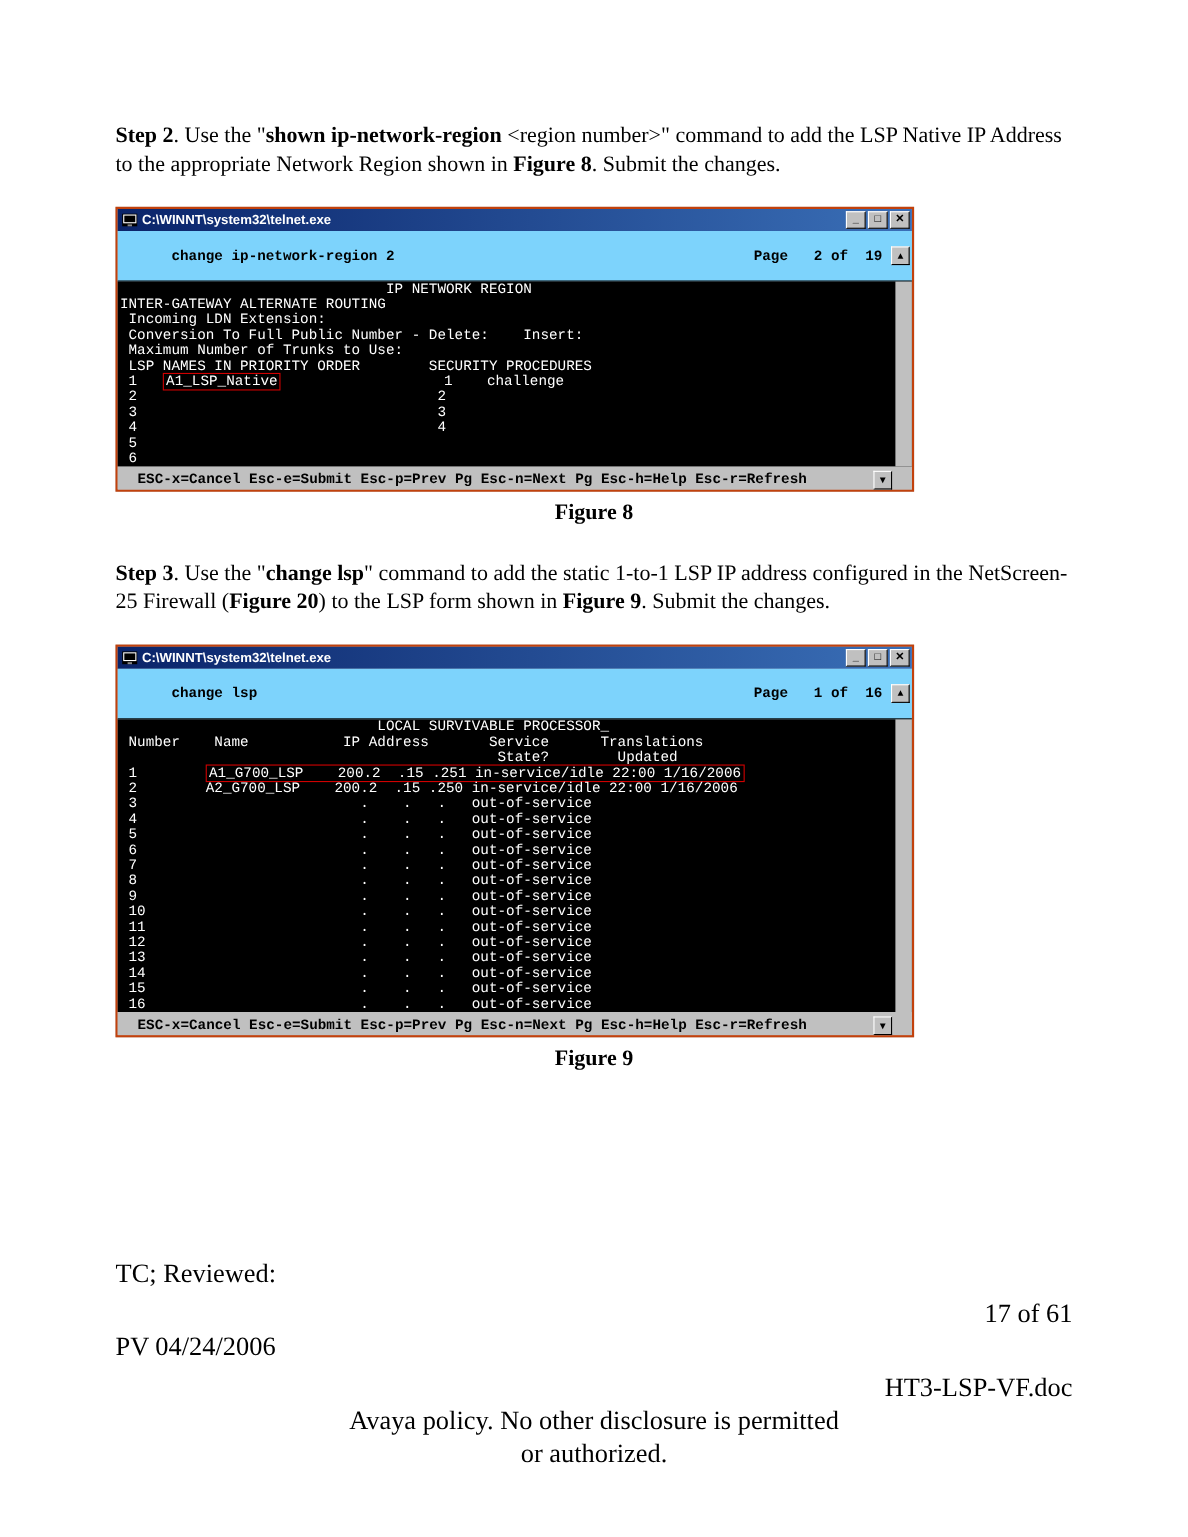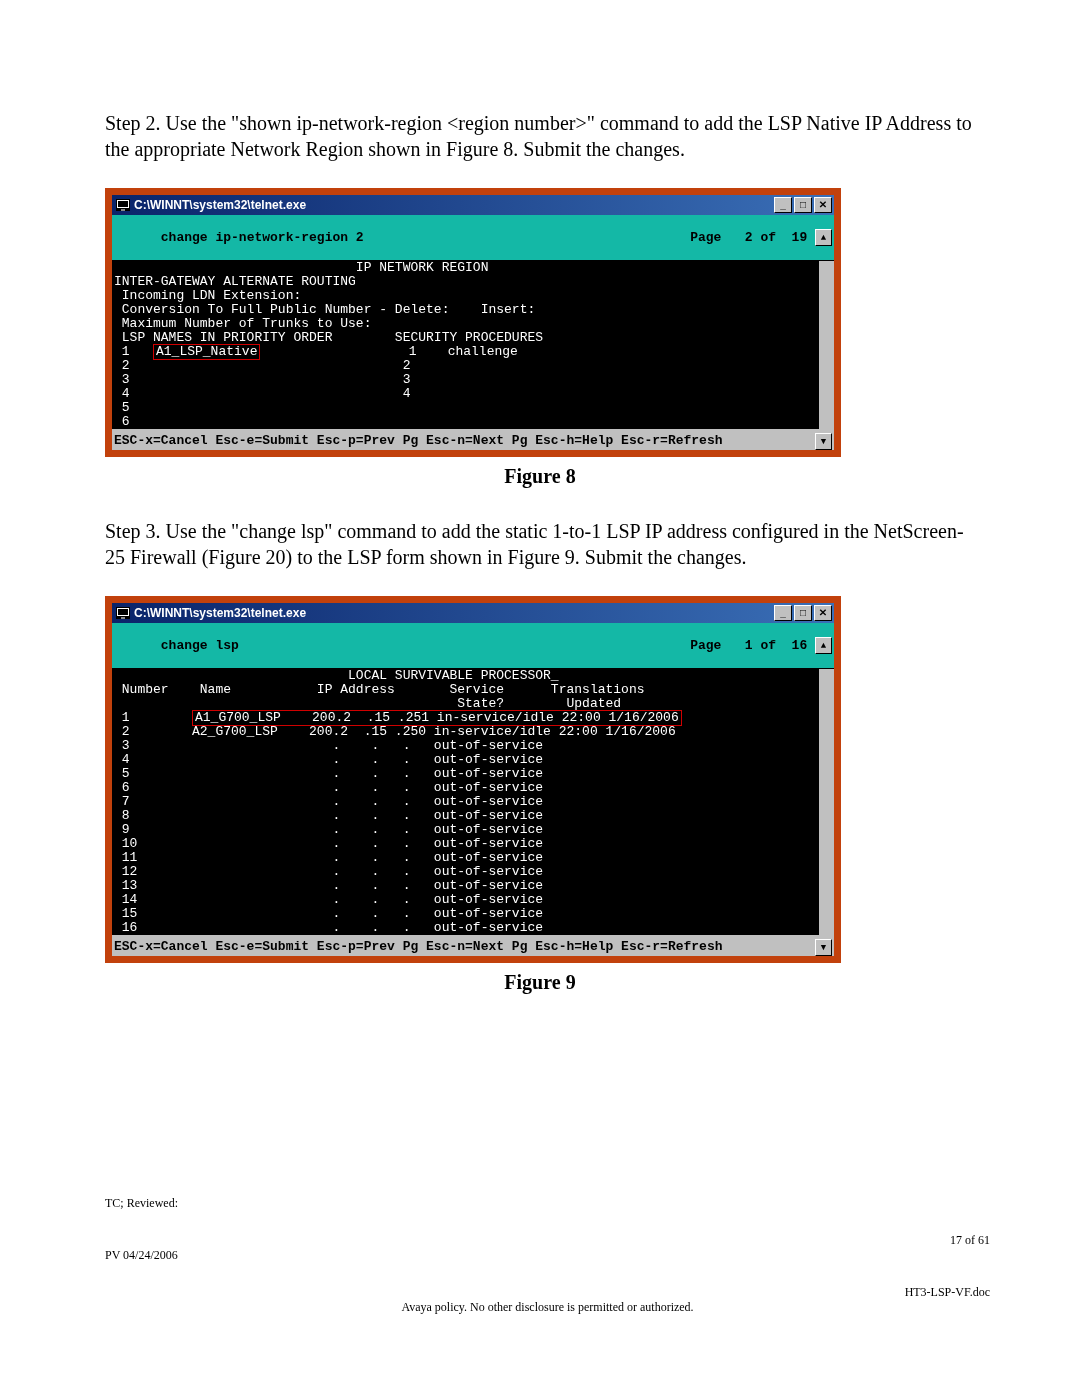--- a/index.html
+++ b/index.html
@@ -15,7 +15,7 @@
     position: relative;
   }
   p.step { margin: 0 0 26px 0; line-height: 1.3; }
-  .bold { font-weight: normal; }
+  .bold { font-weight: bold; }
 
   
   .term-window {

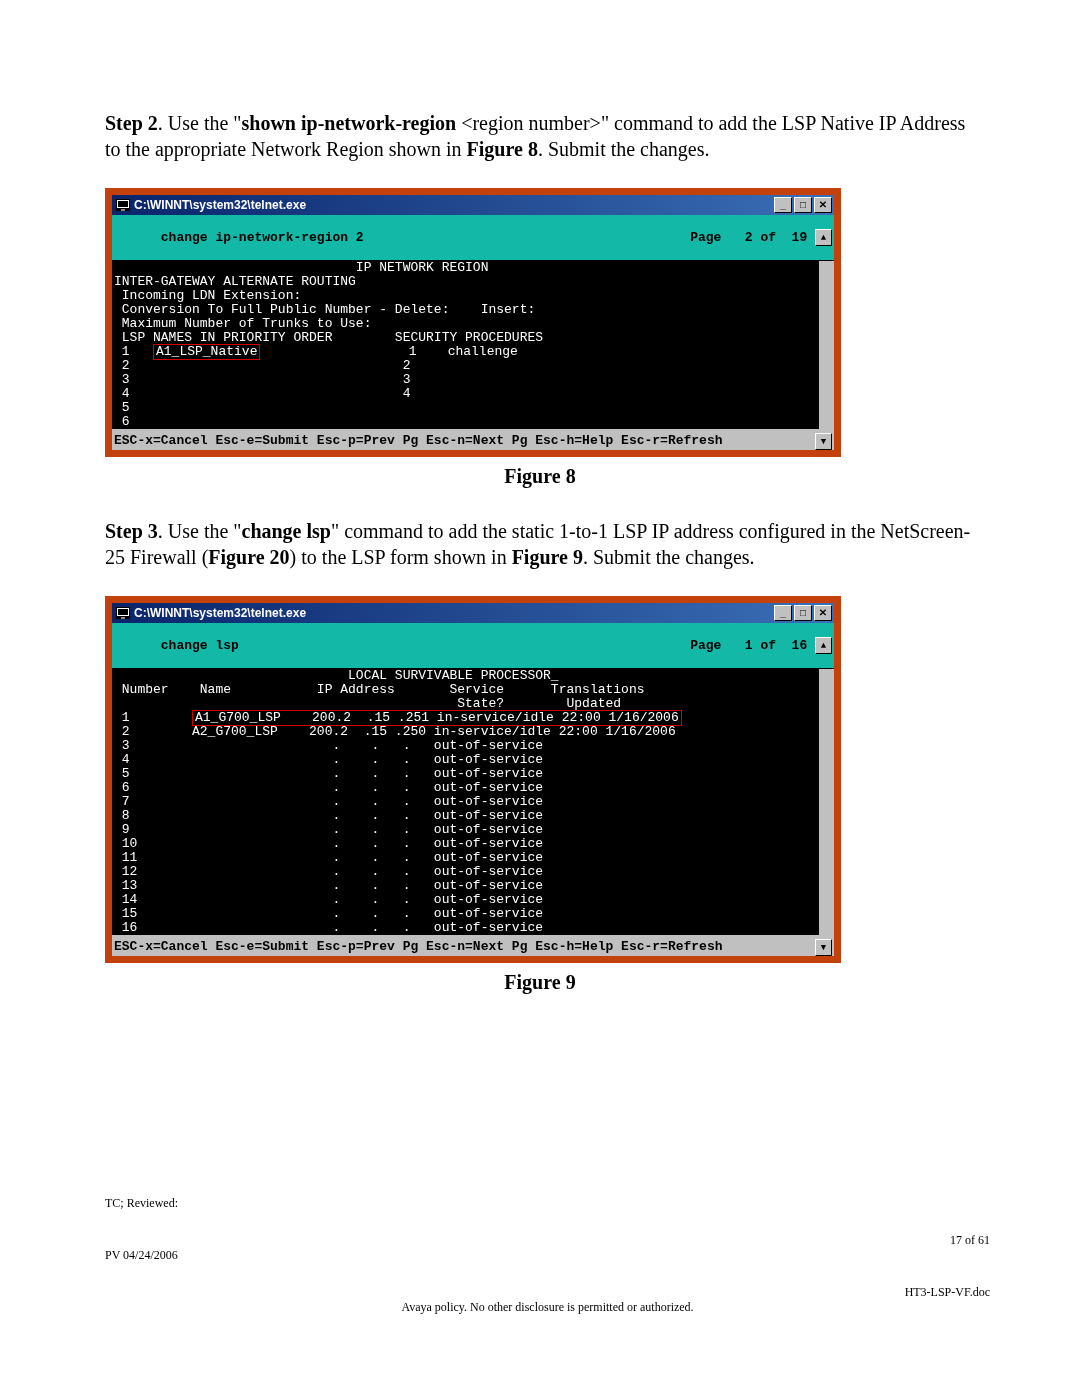--- a/index.html
+++ b/index.html
@@ -21,7 +21,7 @@
   .term-window {
     width: 722px;
     margin: 0 0 8px 0;
-    border: 7px solid #c2410c;
+    border: 2px solid #c2410c;
     background: #c0c0c0; 
     font-family: "Courier New", monospace;
   }

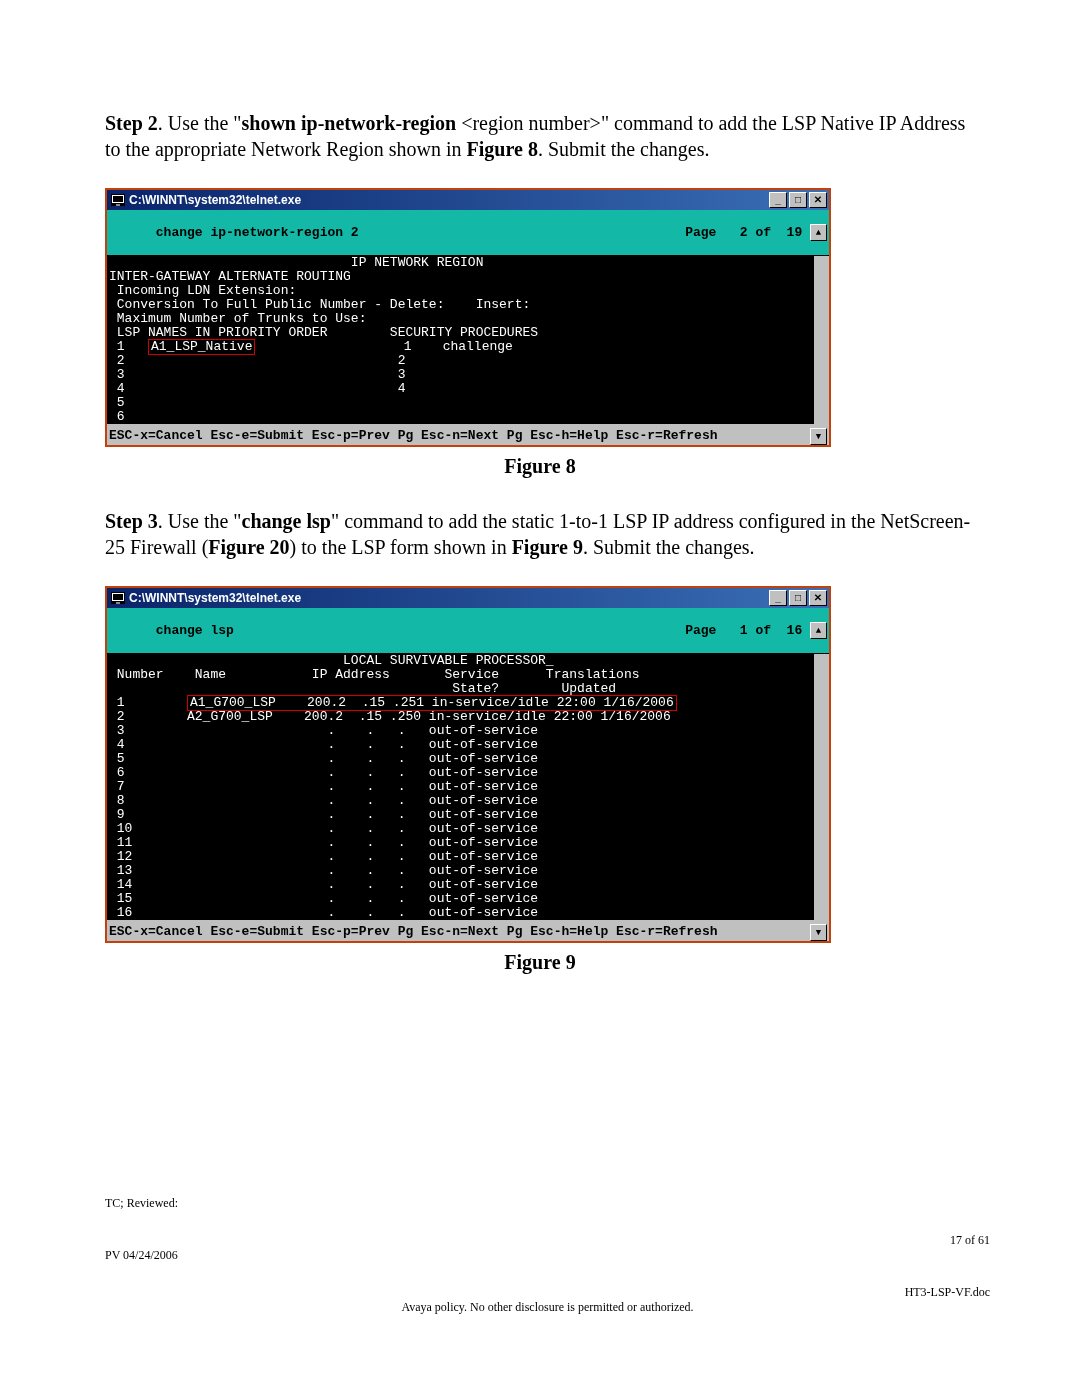--- a/index.html
+++ b/index.html
@@ -56,7 +56,7 @@
     line-height: 1;
   }
   .cmdbar {
-    background: #14b8a6;
+    background: #7dd3fc;
     font-size: 13px;
     font-weight: bold;
     padding: 0 2px;

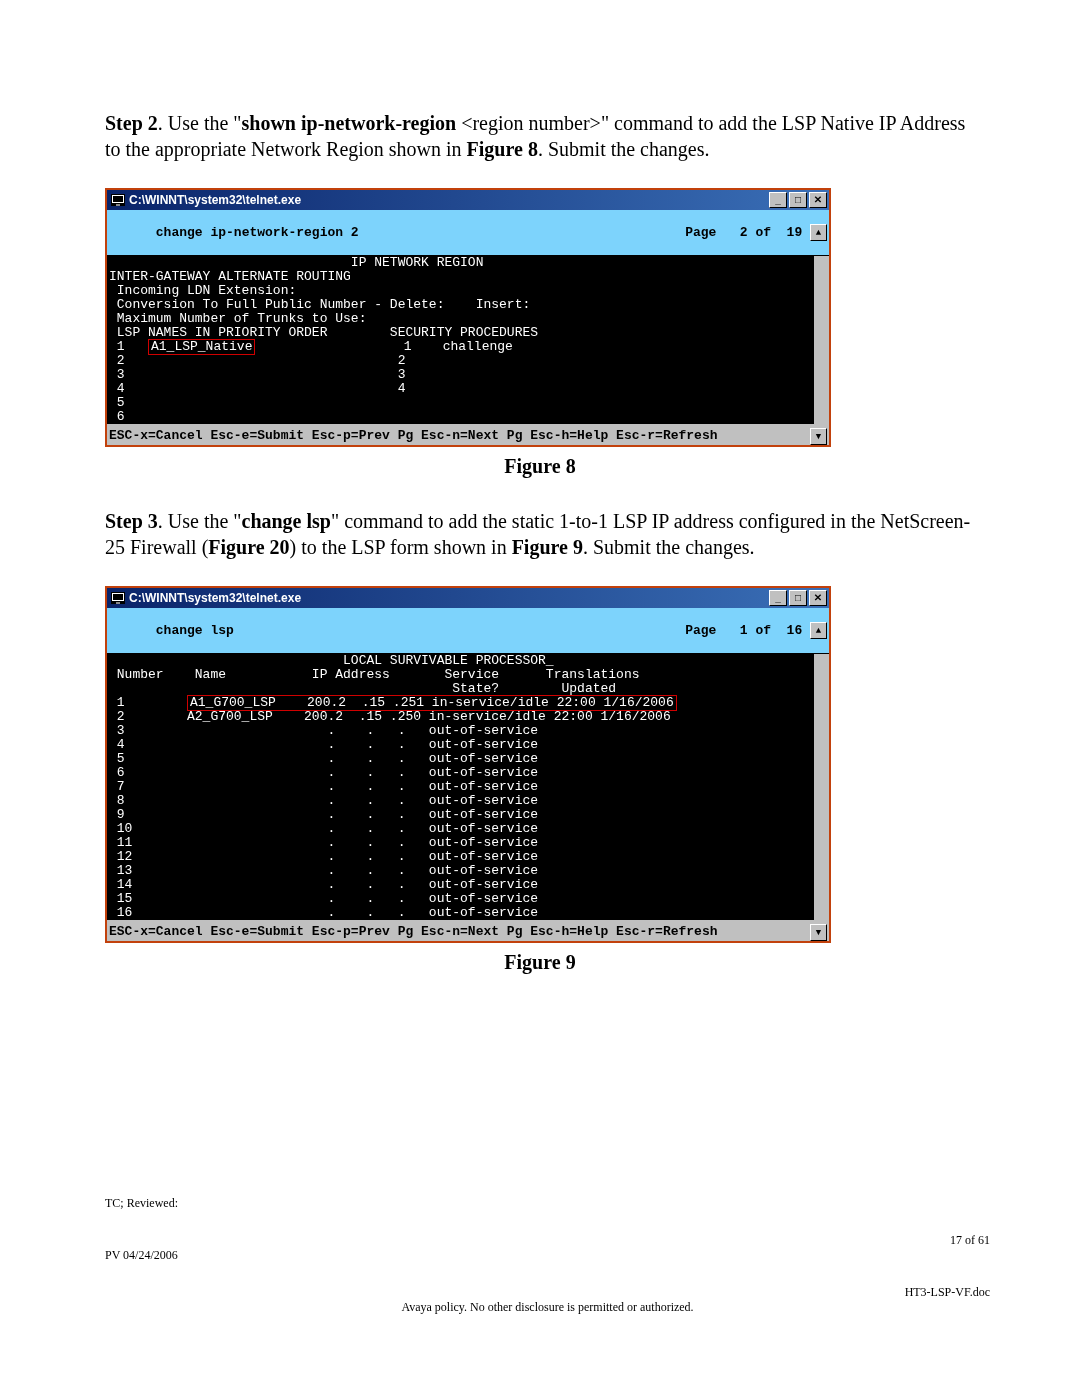--- a/index.html
+++ b/index.html
@@ -97,7 +97,7 @@
     font-size: 13px;
     font-weight: bold;
     white-space: pre;
-    padding: 0 2px;
+    padding: 0 18px;
     display: flex;
     justify-content: space-between;
     font-family: "Courier New", monospace;

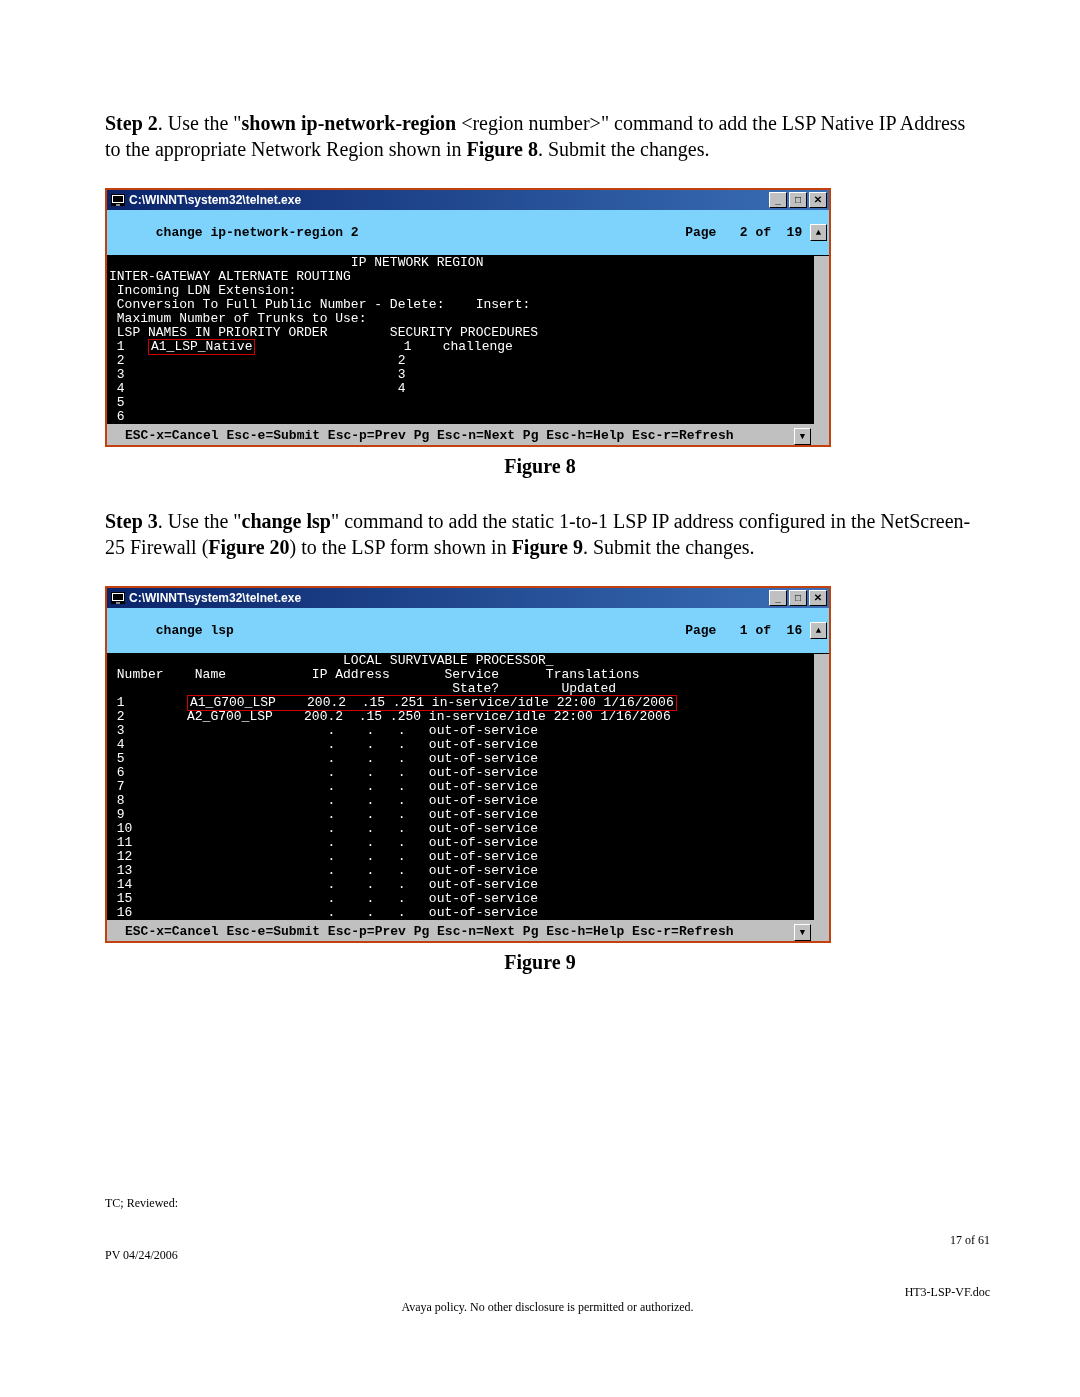--- a/index.html
+++ b/index.html
@@ -132,9 +132,9 @@
   
   .page-footer {
     position: absolute;
-    left: 105px; right: 90px;
+    left: 105px; right: 105px;
     bottom: 60px;
-    font-size: 12px;
+    font-size: 24px;
     line-height: 1.25;
   }
   .page-footer .row { display: flex; justify-content: space-between; }

